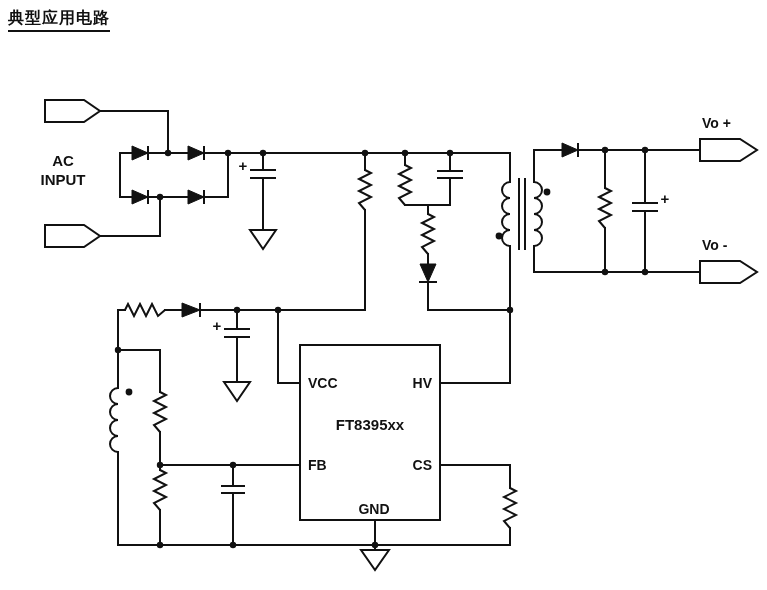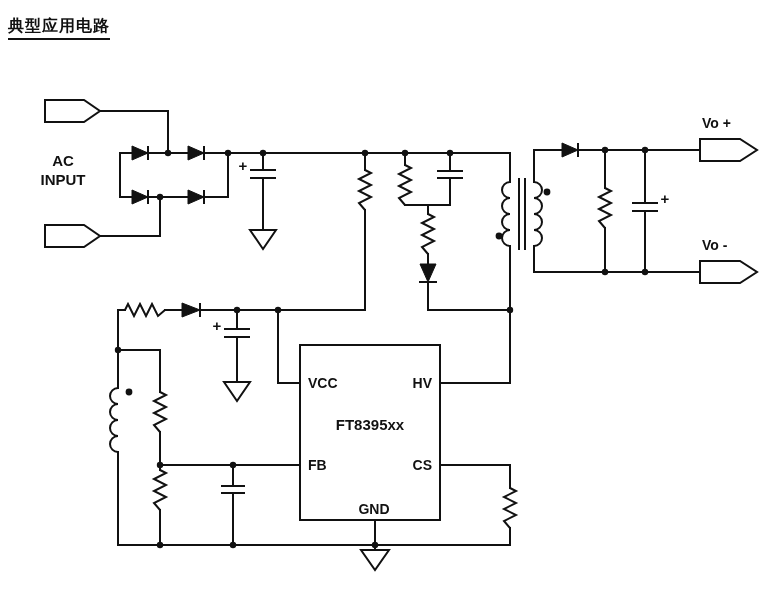--- a/index.html
+++ b/index.html
@@ -8,7 +8,7 @@
     font-family:"Liberation Sans",sans-serif;overflow:hidden;
   }
   .title{
-    position:absolute;left:8px;top:16px;font-size:16px;font-weight:bold;
+    position:absolute;left:8px;top:8px;font-size:16px;font-weight:bold;
     color:var(--stroke,#111);display:inline-block;border-bottom:2px solid var(--stroke,#111);
     padding-bottom:1px;letter-spacing:1px;
   }

